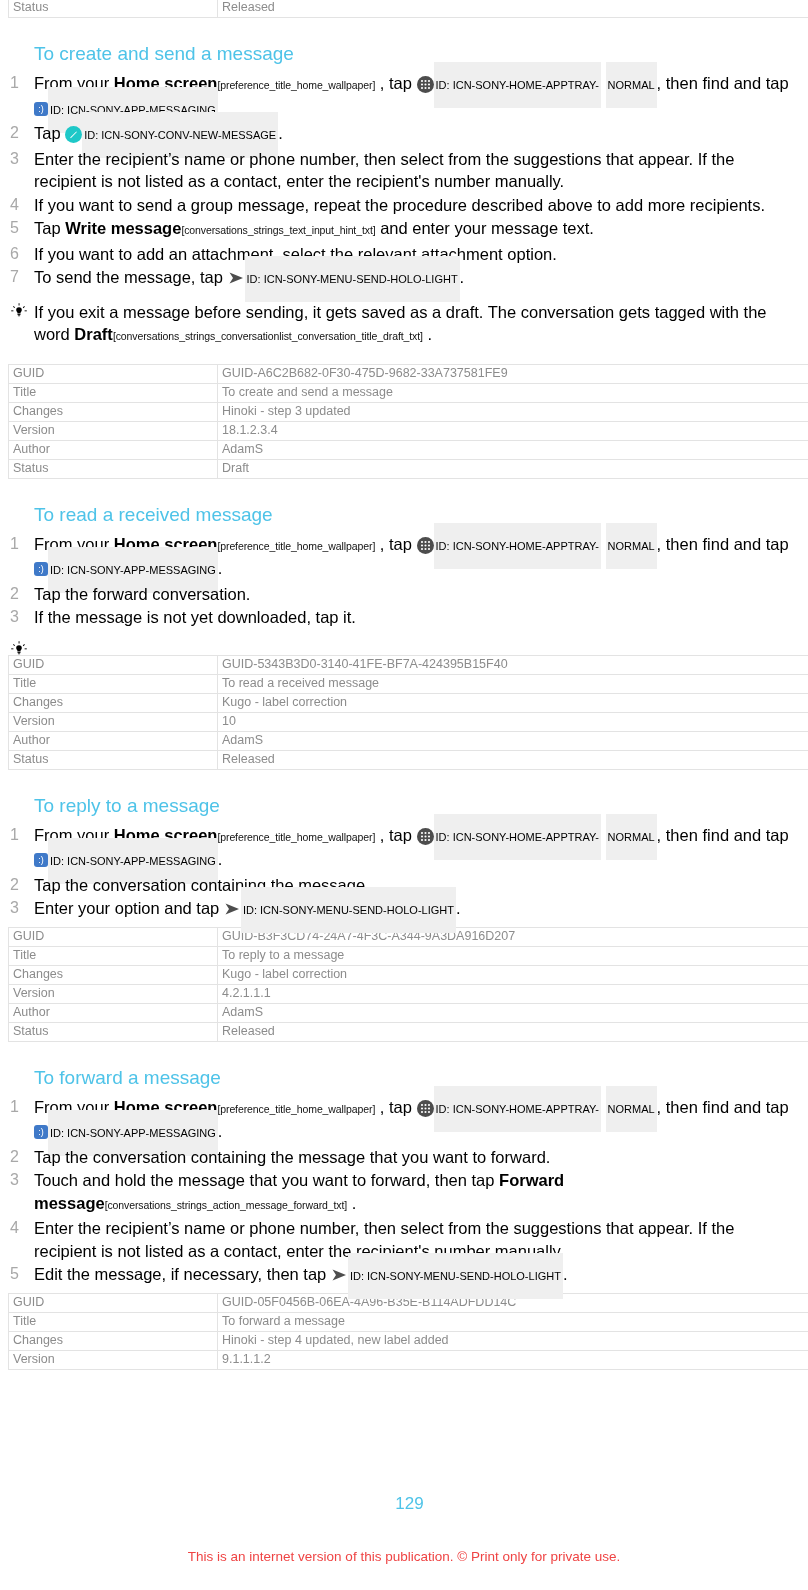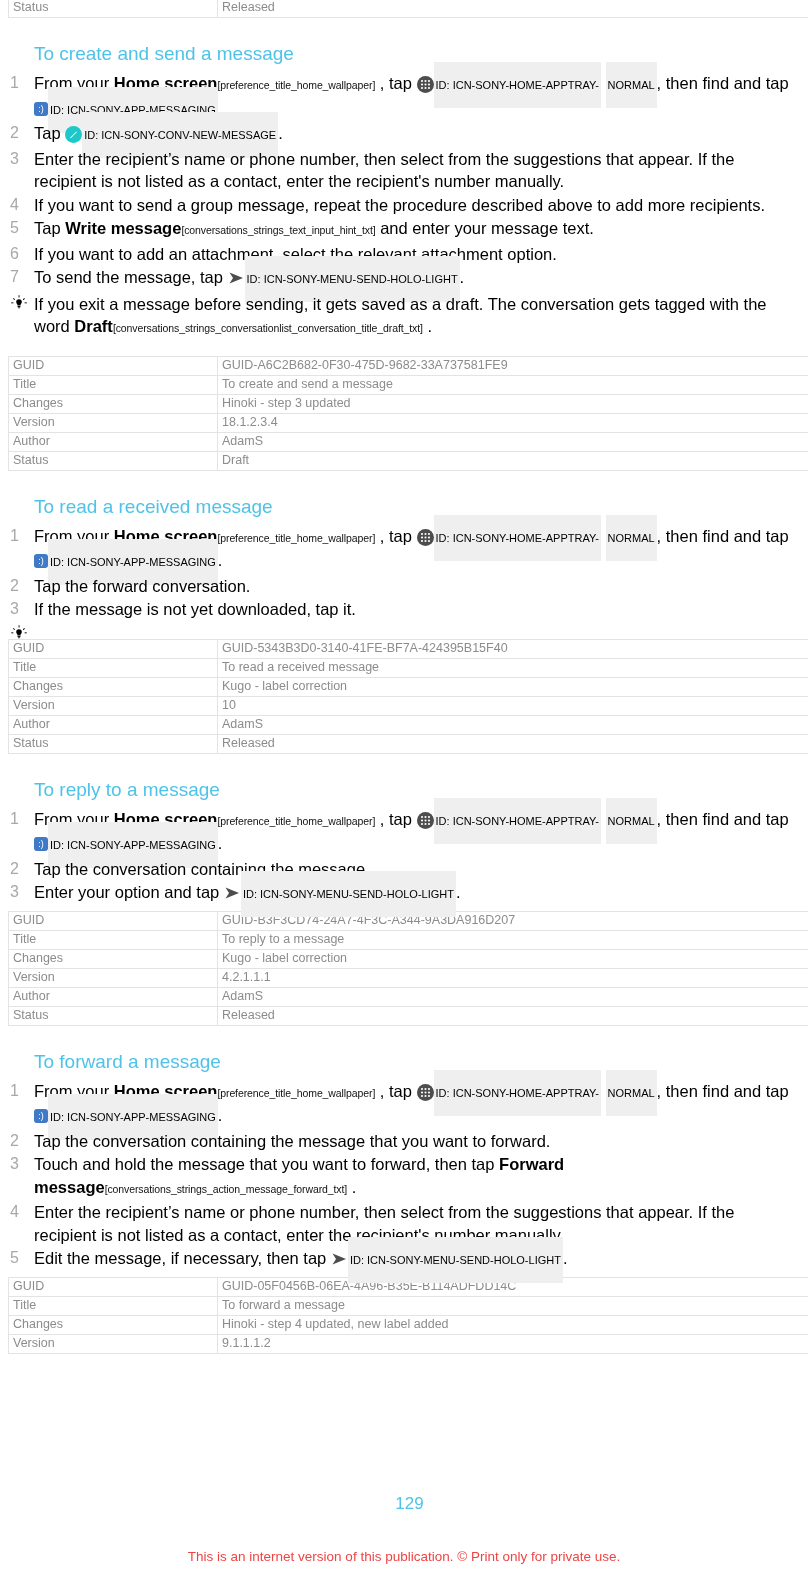--- a/index.html
+++ b/index.html
@@ -144,7 +144,7 @@
   .tip {
     position: relative;
     padding: 0 8px 0 34px;
-    margin: 2px 0 0 0;
+    margin: 10px 0 0 0;
     font-size: 16.5px;
     line-height: 22.5px;
   }

